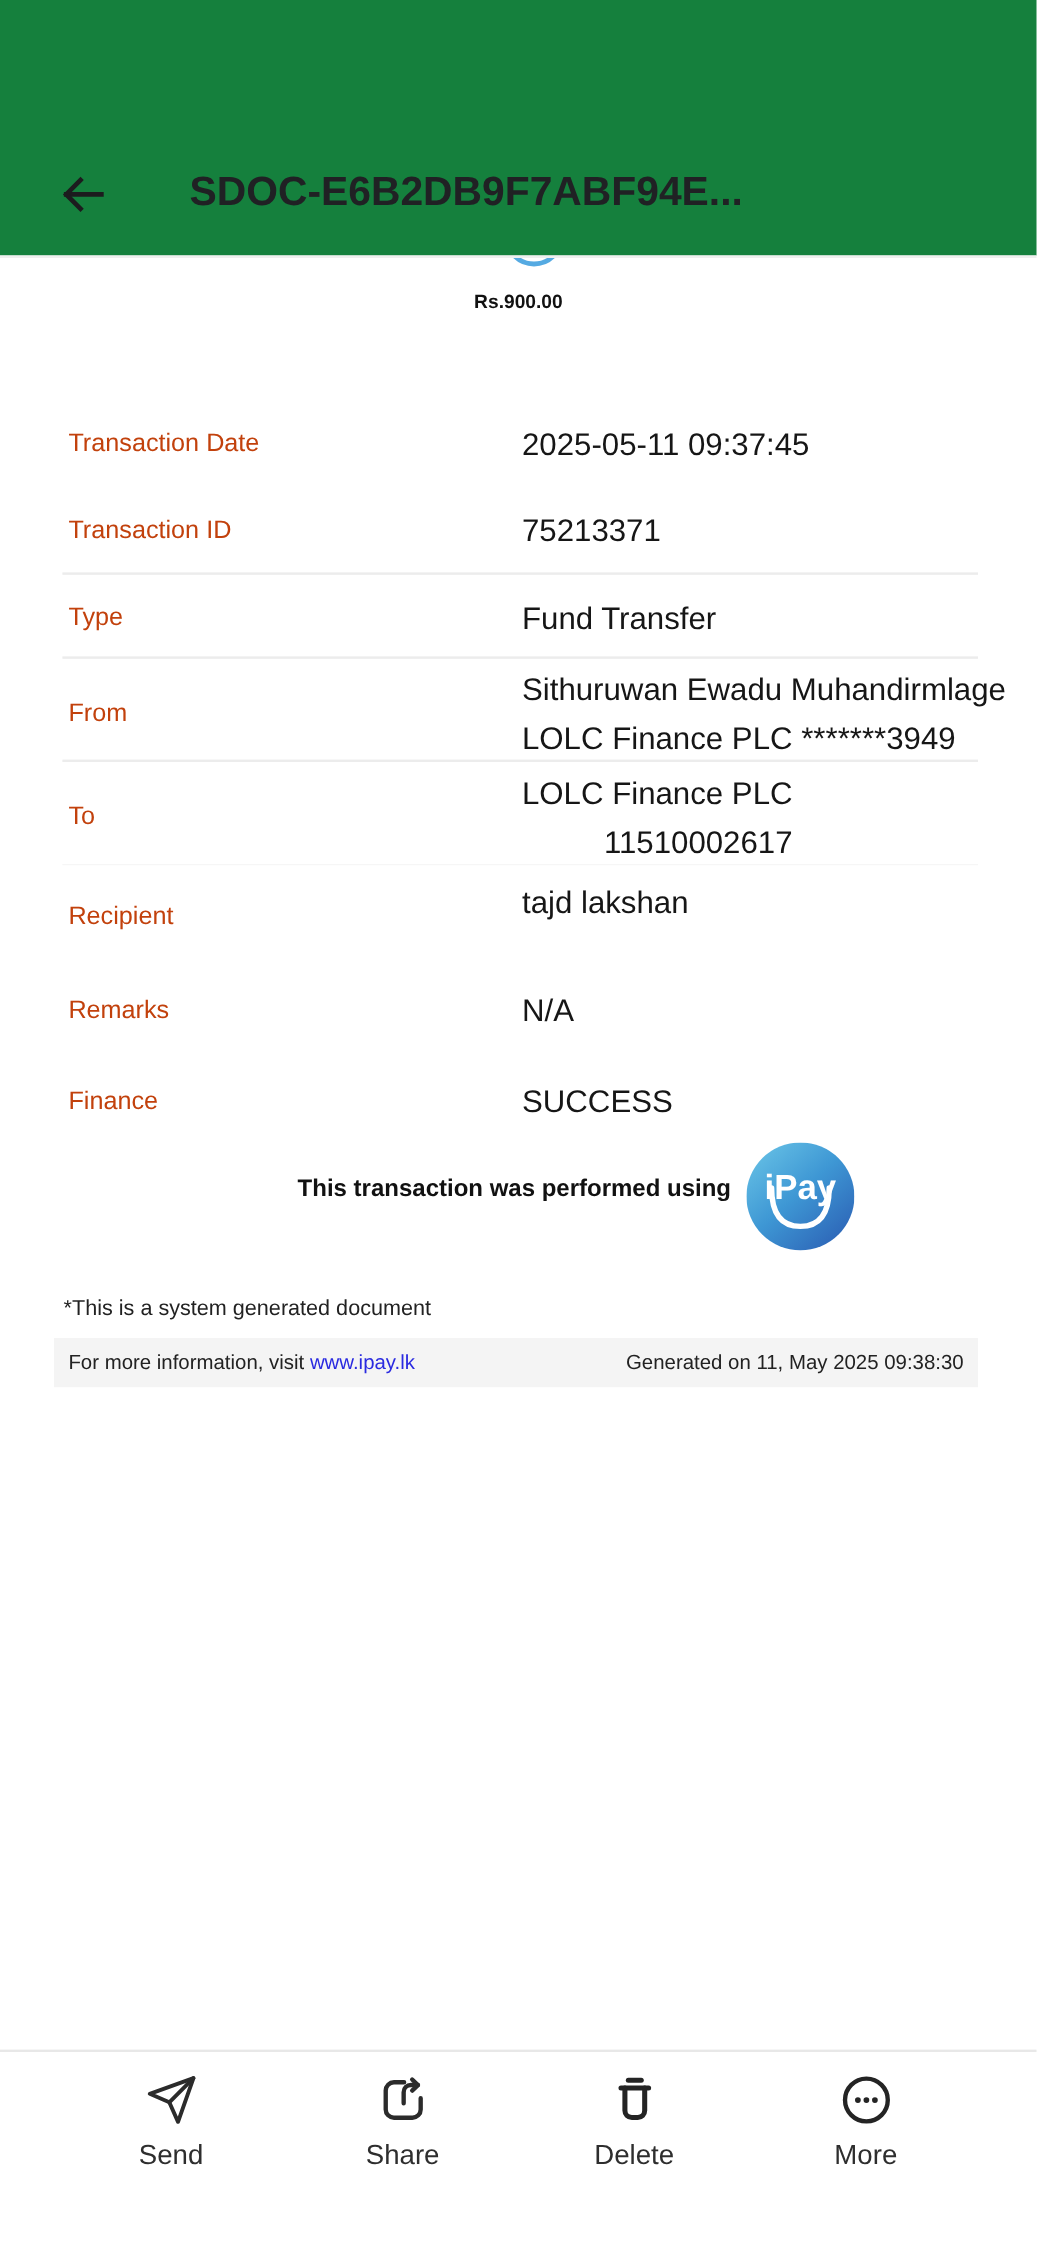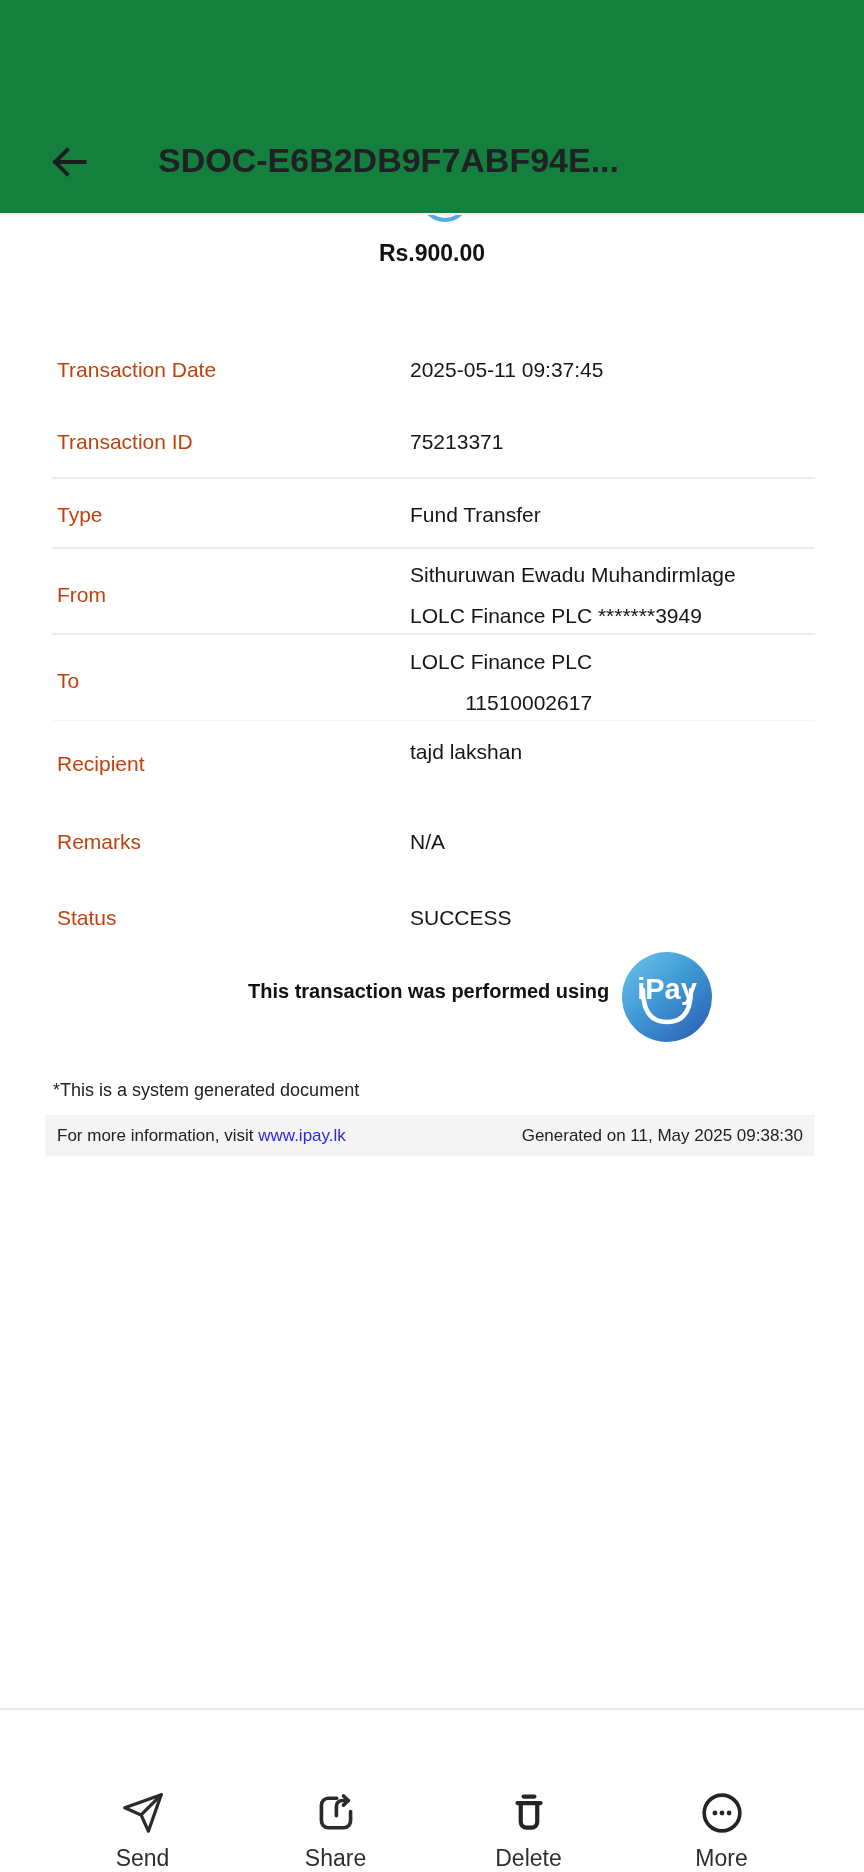--- a/index.html
+++ b/index.html
@@ -16,7 +16,7 @@
   .doc-sheet{position:absolute;top:213px;left:0;width:864px;height:1495px;background:#fff;border-top:2px solid #efefef;}
   .check-arc-clip{position:absolute;left:420px;top:0px;width:50px;height:8px;overflow:hidden;}
   .check-arc-clip .ring{width:42px;height:42px;border:4px solid #55aae2;border-radius:50%;margin:-43px 0 0 0;}
-  .amount{position:absolute;left:0;top:24px;width:864px;text-align:center;font-size:23px;font-weight:bold;color:#111;line-height:28px;}
+  .amount{position:absolute;left:0;top:24px;width:864px;text-align:center;font-size:16px;font-weight:bold;color:#111;line-height:28px;}
   .lbl{position:absolute;left:57px;font-size:21px;color:#c2410c;line-height:26px;white-space:nowrap;}
   .val{position:absolute;left:410px;font-size:21px;color:#161616;line-height:26px;white-space:nowrap;}
   .val.two-line{line-height:41px;}

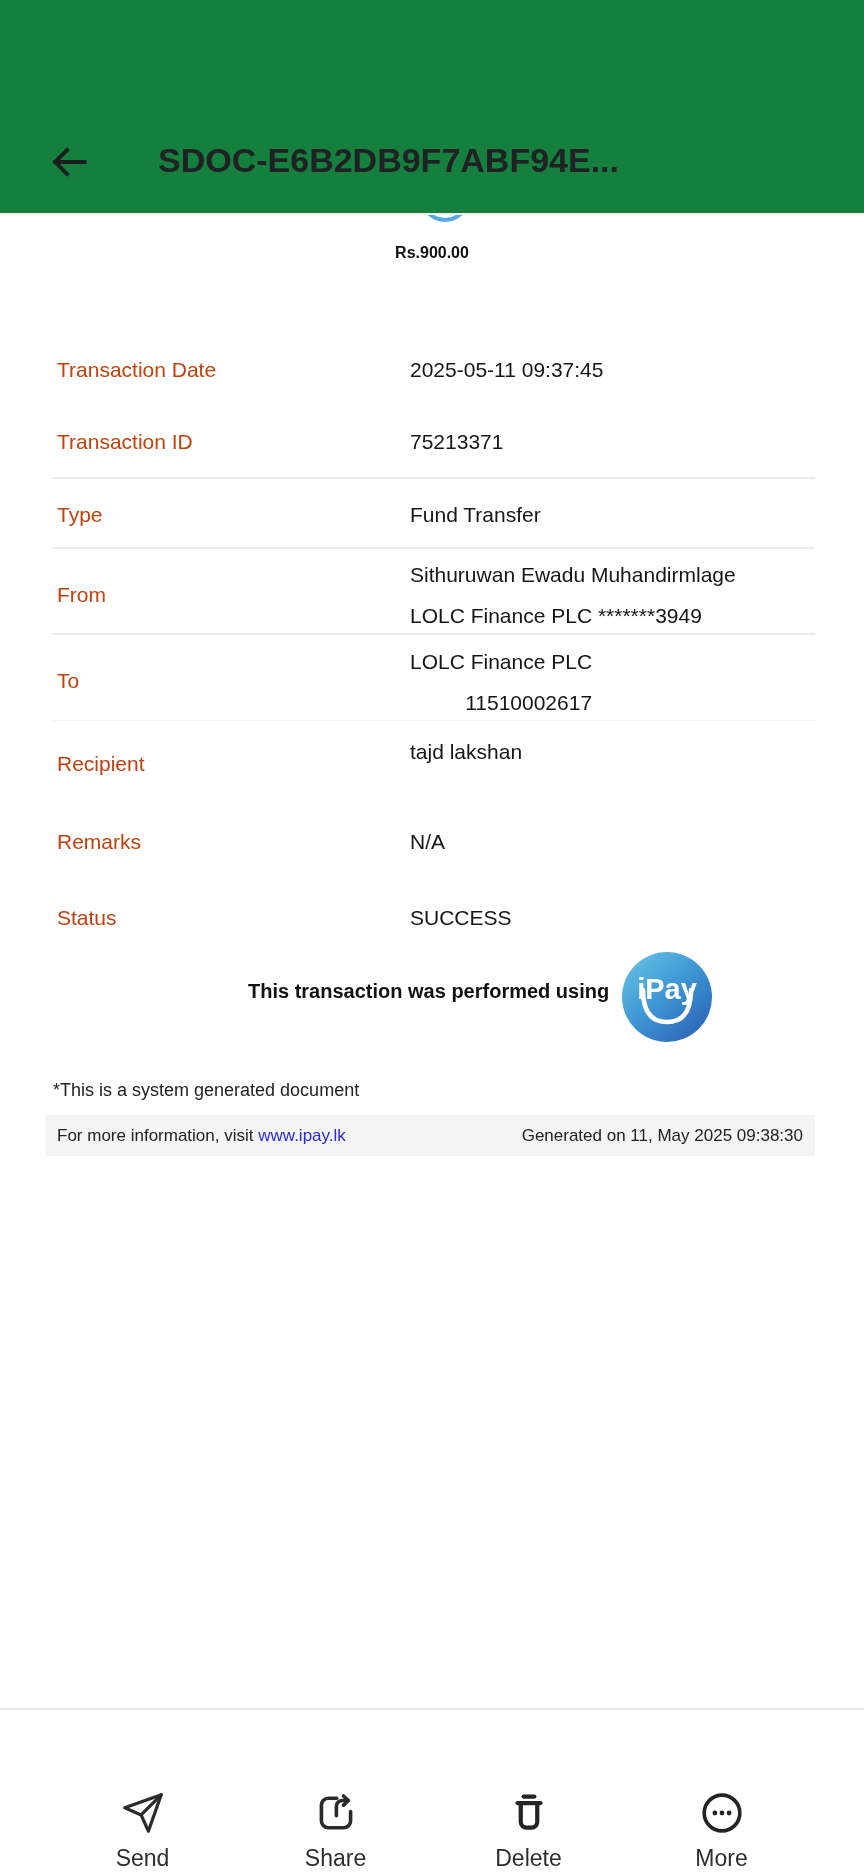--- a/index.html
+++ b/index.html
@@ -18,7 +18,7 @@
   .check-arc-clip .ring{width:42px;height:42px;border:4px solid #55aae2;border-radius:50%;margin:-43px 0 0 0;}
   .amount{position:absolute;left:0;top:24px;width:864px;text-align:center;font-size:16px;font-weight:bold;color:#111;line-height:28px;}
   .lbl{position:absolute;left:57px;font-size:21px;color:#c2410c;line-height:26px;white-space:nowrap;}
-  .val{position:absolute;left:410px;font-size:21px;color:#161616;line-height:26px;white-space:nowrap;}
+  .val{position:absolute;left:435px;font-size:26px;color:#161616;line-height:26px;white-space:nowrap;}
   .val.two-line{line-height:41px;}
   .divider{position:absolute;left:52px;width:763px;height:2px;background:#ececec;}
   .divider.faint{background:#f6f6f6;height:1px;}

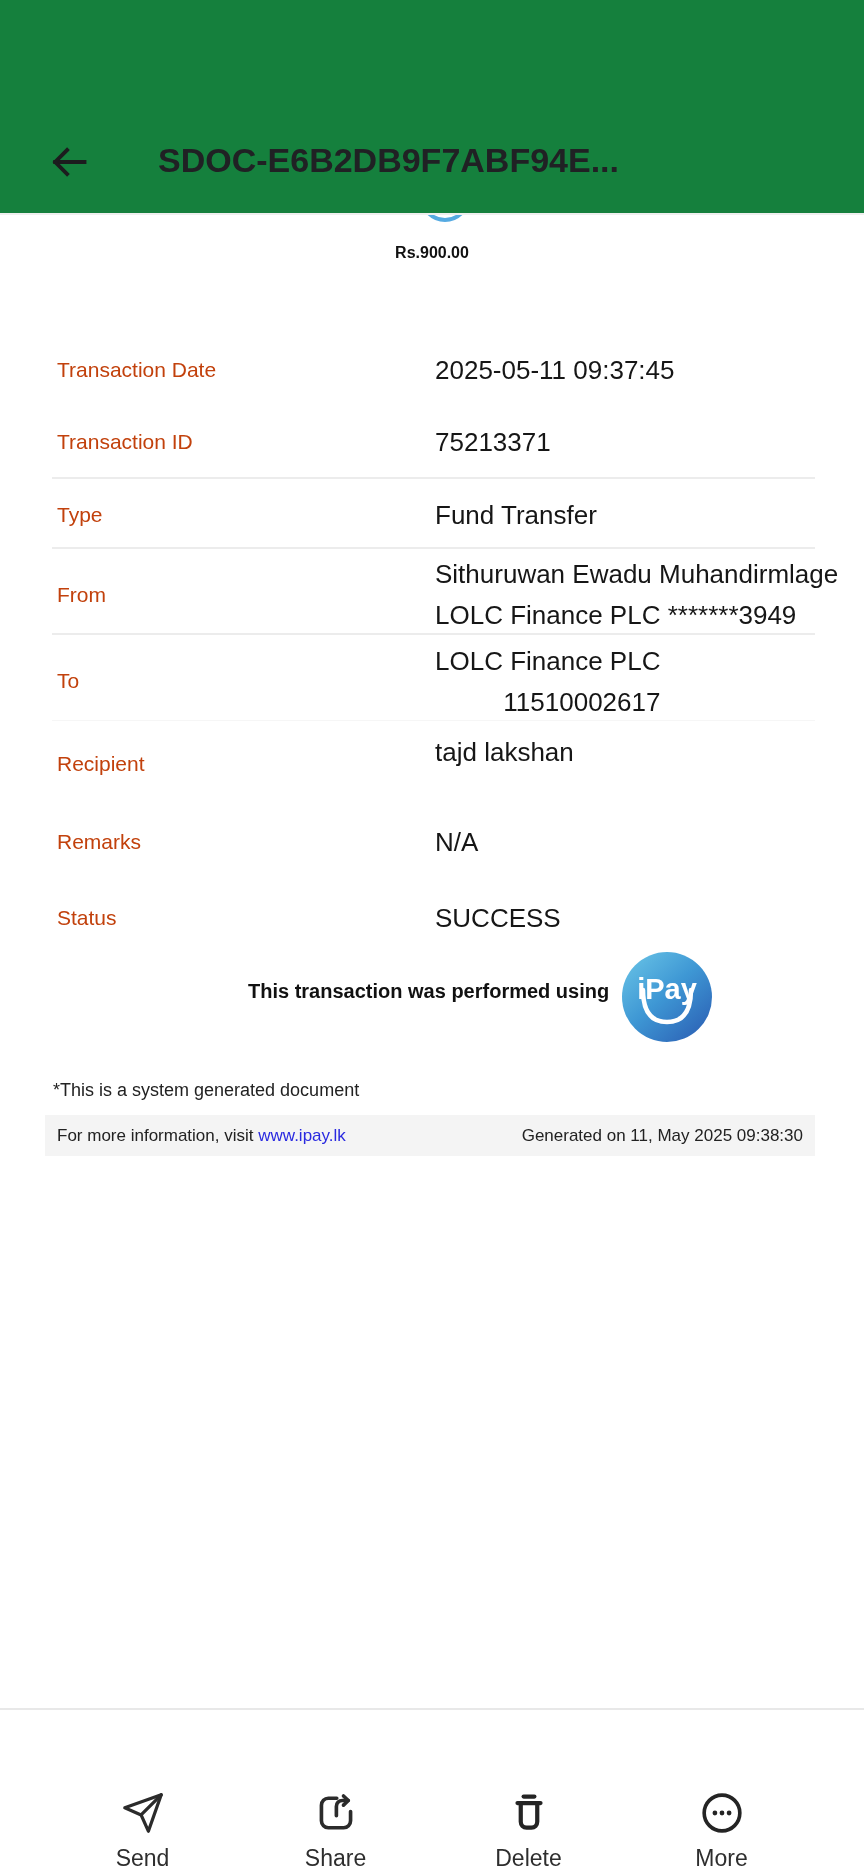--- a/index.html
+++ b/index.html
@@ -112,7 +112,7 @@
     <div class="lbl y-rem">Remarks</div>
     <div class="val y-rem">N/A</div>
 
-    <div class="lbl y-status">Status</div>
+    <div class="lbl y-status">Finance</div>
     <div class="val y-status">SUCCESS</div>
 
     <div class="performed-note">This transaction was performed using</div>

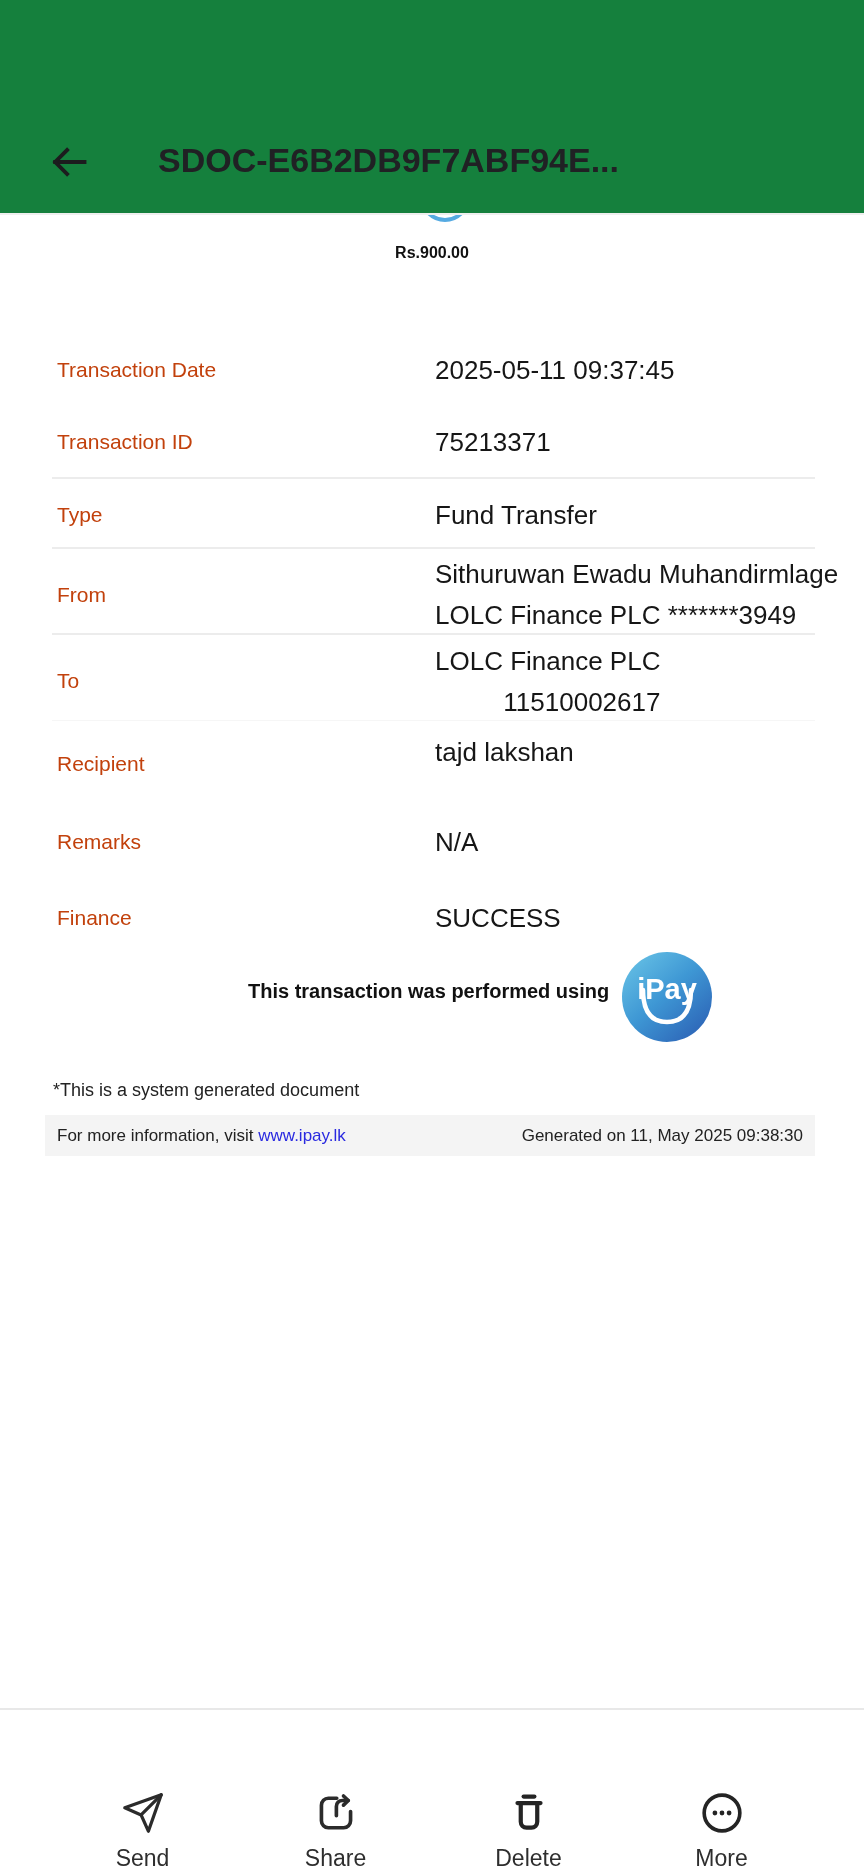--- a/index.html
+++ b/index.html
@@ -47,7 +47,6 @@
     flex:1;display:flex;flex-direction:column;align-items:center;gap:9px;
     padding-top:17px;border:none;background:transparent;cursor:pointer;
     font-family:"Liberation Sans",sans-serif;
-    justify-content:flex-end;
   }
   .action svg{width:46px;height:46px;display:block;}
   .action-label{font-size:23px;color:#2e2e2e;line-height:26px;}

